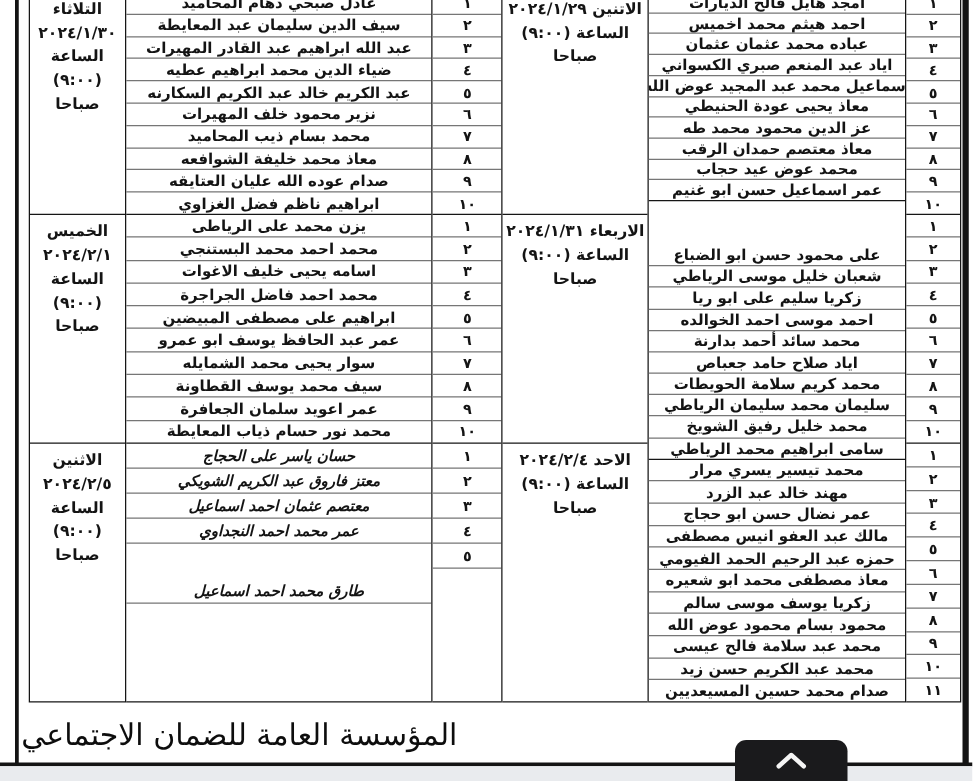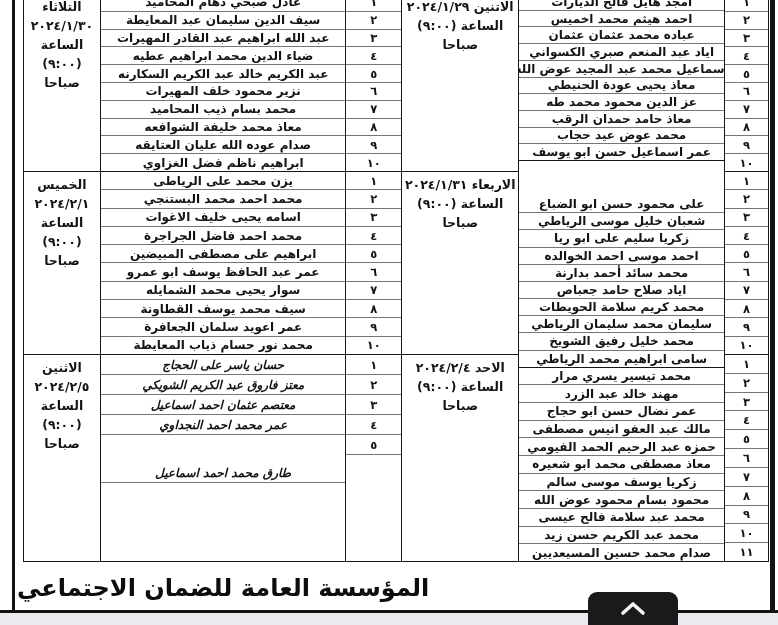--- a/index.html
+++ b/index.html
@@ -169,7 +169,7 @@
         <div class="row">اسماعيل محمد عبد المجيد عوض الله</div>
         <div class="row">معاذ يحيى عودة الحنيطي</div>
         <div class="row">عز الدين محمود محمد طه</div>
-        <div class="row">معاذ حامد حمدان الرقب</div>
+        <div class="row">معاذ معتصم حمدان الرقب</div>
         <div class="row">محمد عوض عيد حجاب</div>
         <div class="row">عمر اسماعيل حسن ابو يوسف</div>
       </div>

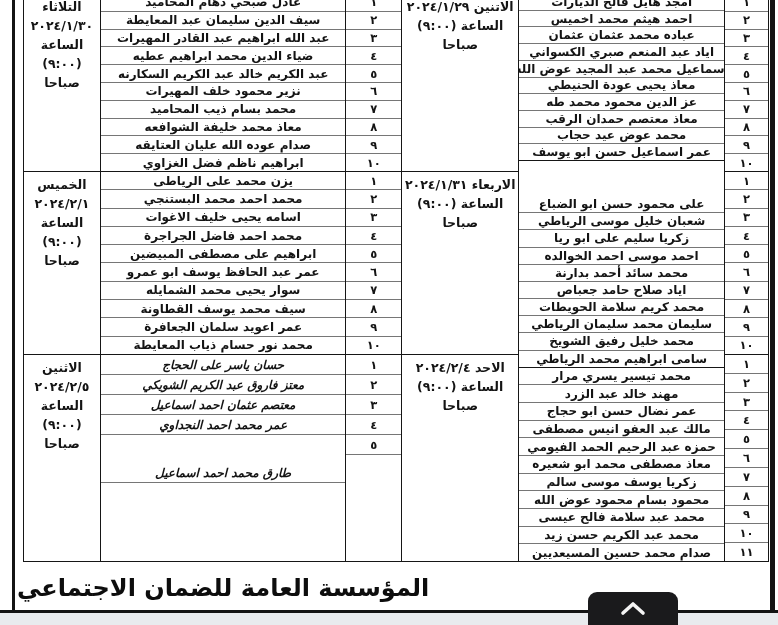--- a/index.html
+++ b/index.html
@@ -171,7 +171,7 @@
         <div class="row">عز الدين محمود محمد طه</div>
         <div class="row">معاذ معتصم حمدان الرقب</div>
         <div class="row">محمد عوض عيد حجاب</div>
-        <div class="row">عمر اسماعيل حسن ابو يوسف</div>
+        <div class="row">عمر اسماعيل حسن ابو غنيم</div>
       </div>
       <div class="grp rows" style="height: 183px; margin-top: 35px;">
         <div class="row">على محمود حسن ابو الضباع</div>

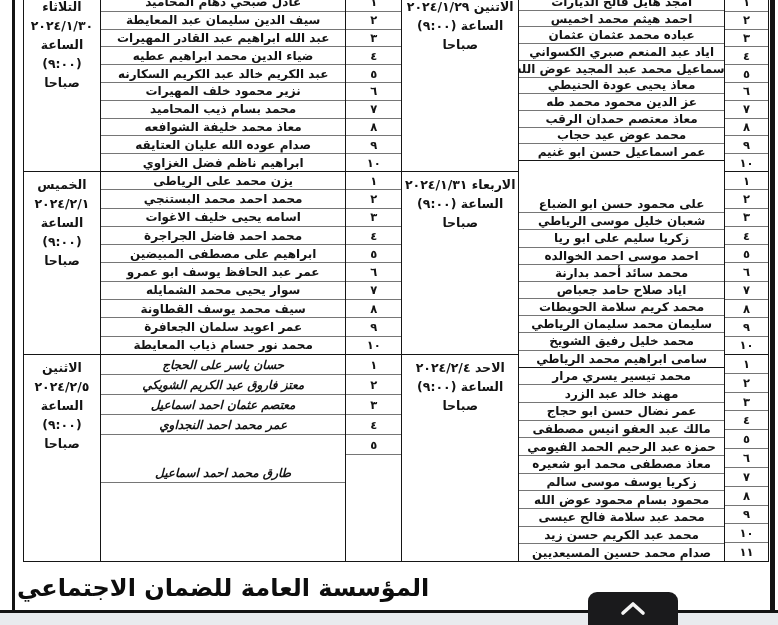--- a/index.html
+++ b/index.html
@@ -38,7 +38,7 @@
   
   .footer-title{
     position:absolute;left:17px;top:567px;height:42px;display:flex;align-items:center;
-    direction:rtl;font-weight:bold;font-size:24px;color:#0d0d0d;white-space:nowrap;
+    direction:rtl;font-weight:normal;font-size:24px;color:#0d0d0d;white-space:nowrap;
   }
   
   .scrolltop{

